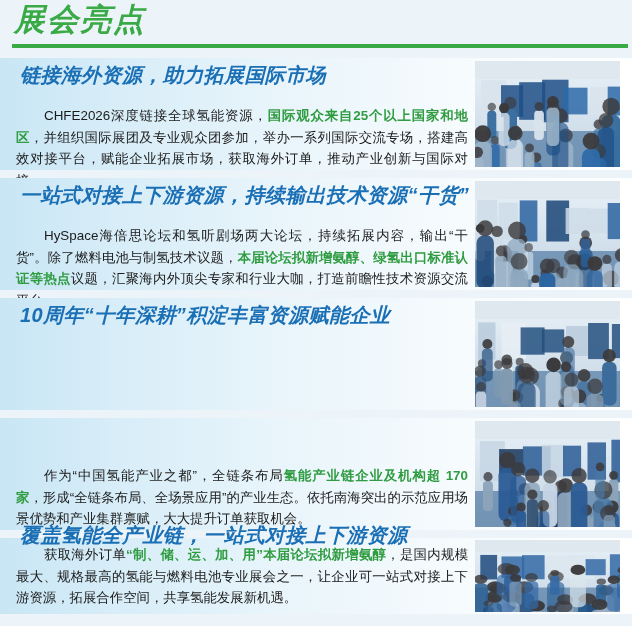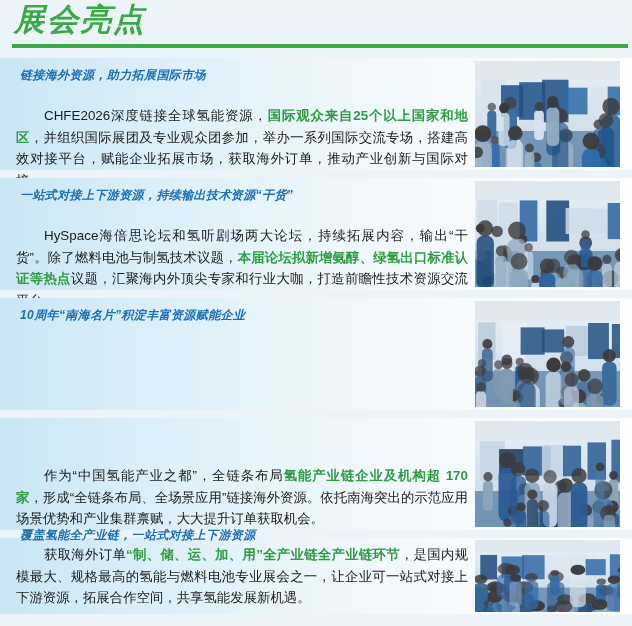--- a/index.html
+++ b/index.html
@@ -38,7 +38,7 @@
   }
   .sec-head{
     position:absolute;left:6px;top:8px;
-    font-size:12px;font-weight:bold;font-style:italic;
+    font-size:20px;font-weight:bold;font-style:italic;
     color:#1a6fb5;letter-spacing:.4px;white-space:nowrap;
     line-height:18px;
   }

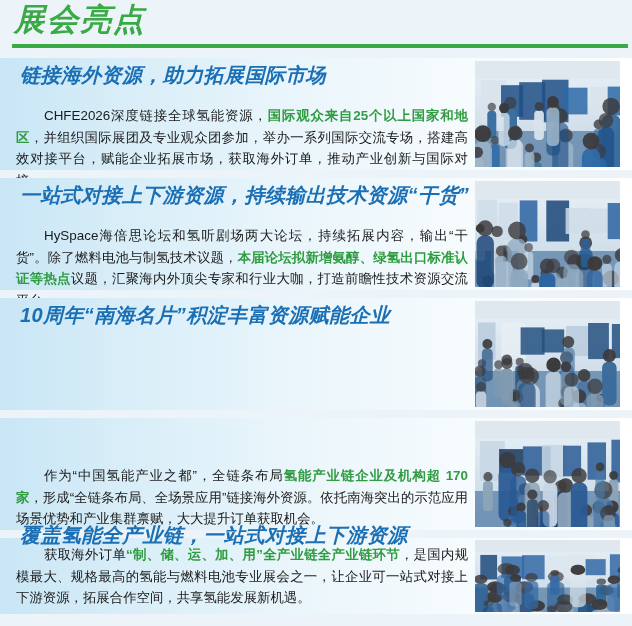--- a/index.html
+++ b/index.html
@@ -232,7 +232,7 @@
       </div>
       <div class="section">
         <div class="sec-inner">
-          <div class="sec-head">10周年“南海名片”积淀丰富资源赋能企业</div>
+          <div class="sec-head">10周年“十年深耕”积淀丰富资源赋能企业</div>
           <div class="photo">
             <svg viewBox="0 0 145 106" preserveAspectRatio="none" aria-hidden="true">
     <defs>

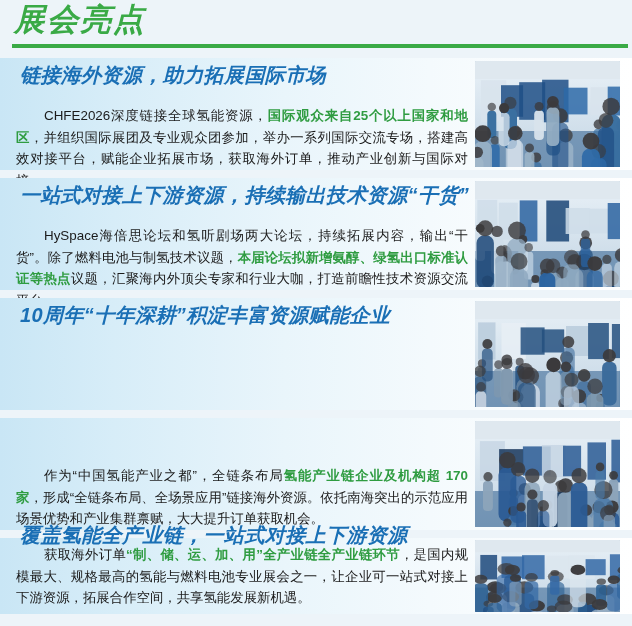--- a/index.html
+++ b/index.html
@@ -309,7 +309,7 @@
       </div>
       <div class="section">
         <div class="sec-inner">
-          <div class="sec-body"><span>作为“中国氢能产业之都”，全链条布局</span><span class="em-green">氢能产业链企业及机构超 170 家</span><span>，形成“全链条布局、全场景应用”链接海外资源。依托南海突出的示范应用场景优势和产业集群禀赋，大大提升订单获取机会。</span></div>
+          <div class="sec-body"><span>作为“中国氢能产业之都”，全链条布局</span><span class="em-green">氢能产业链企业及机构超 170 家</span><span>，形成“全链条布局、全场景应用”的产业生态。依托南海突出的示范应用场景优势和产业集群禀赋，大大提升订单获取机会。</span></div>
           <div class="photo">
             <svg viewBox="0 0 145 106" preserveAspectRatio="none" aria-hidden="true">
     <defs>

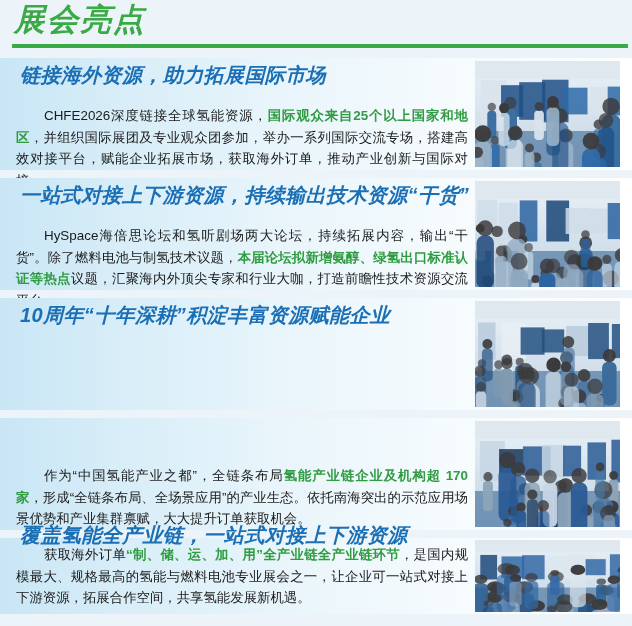--- a/index.html
+++ b/index.html
@@ -387,7 +387,7 @@
       <div class="section s5">
         <div class="sec-inner">
           <div class="sec-head">覆盖氢能全产业链，一站式对接上下游资源</div>
-          <div class="sec-body"><span>获取海外订单</span><span class="em-green">“制、储、运、加、用”全产业链全产业链环节</span><span>，是国内规模最大、规格最高的氢能与燃料电池专业展会之一，让企业可一站式对接上下游资源，拓展合作空间，共享氢能发展新机遇。</span></div>
+          <div class="sec-body"><span>获取海外订单</span><span class="em-green">“制、储、运、加、用”本届论坛拟新增氨醇</span><span>，是国内规模最大、规格最高的氢能与燃料电池专业展会之一，让企业可一站式对接上下游资源，拓展合作空间，共享氢能发展新机遇。</span></div>
           <div class="photo">
             <svg viewBox="0 0 145 106" preserveAspectRatio="none" aria-hidden="true">
     <defs>

